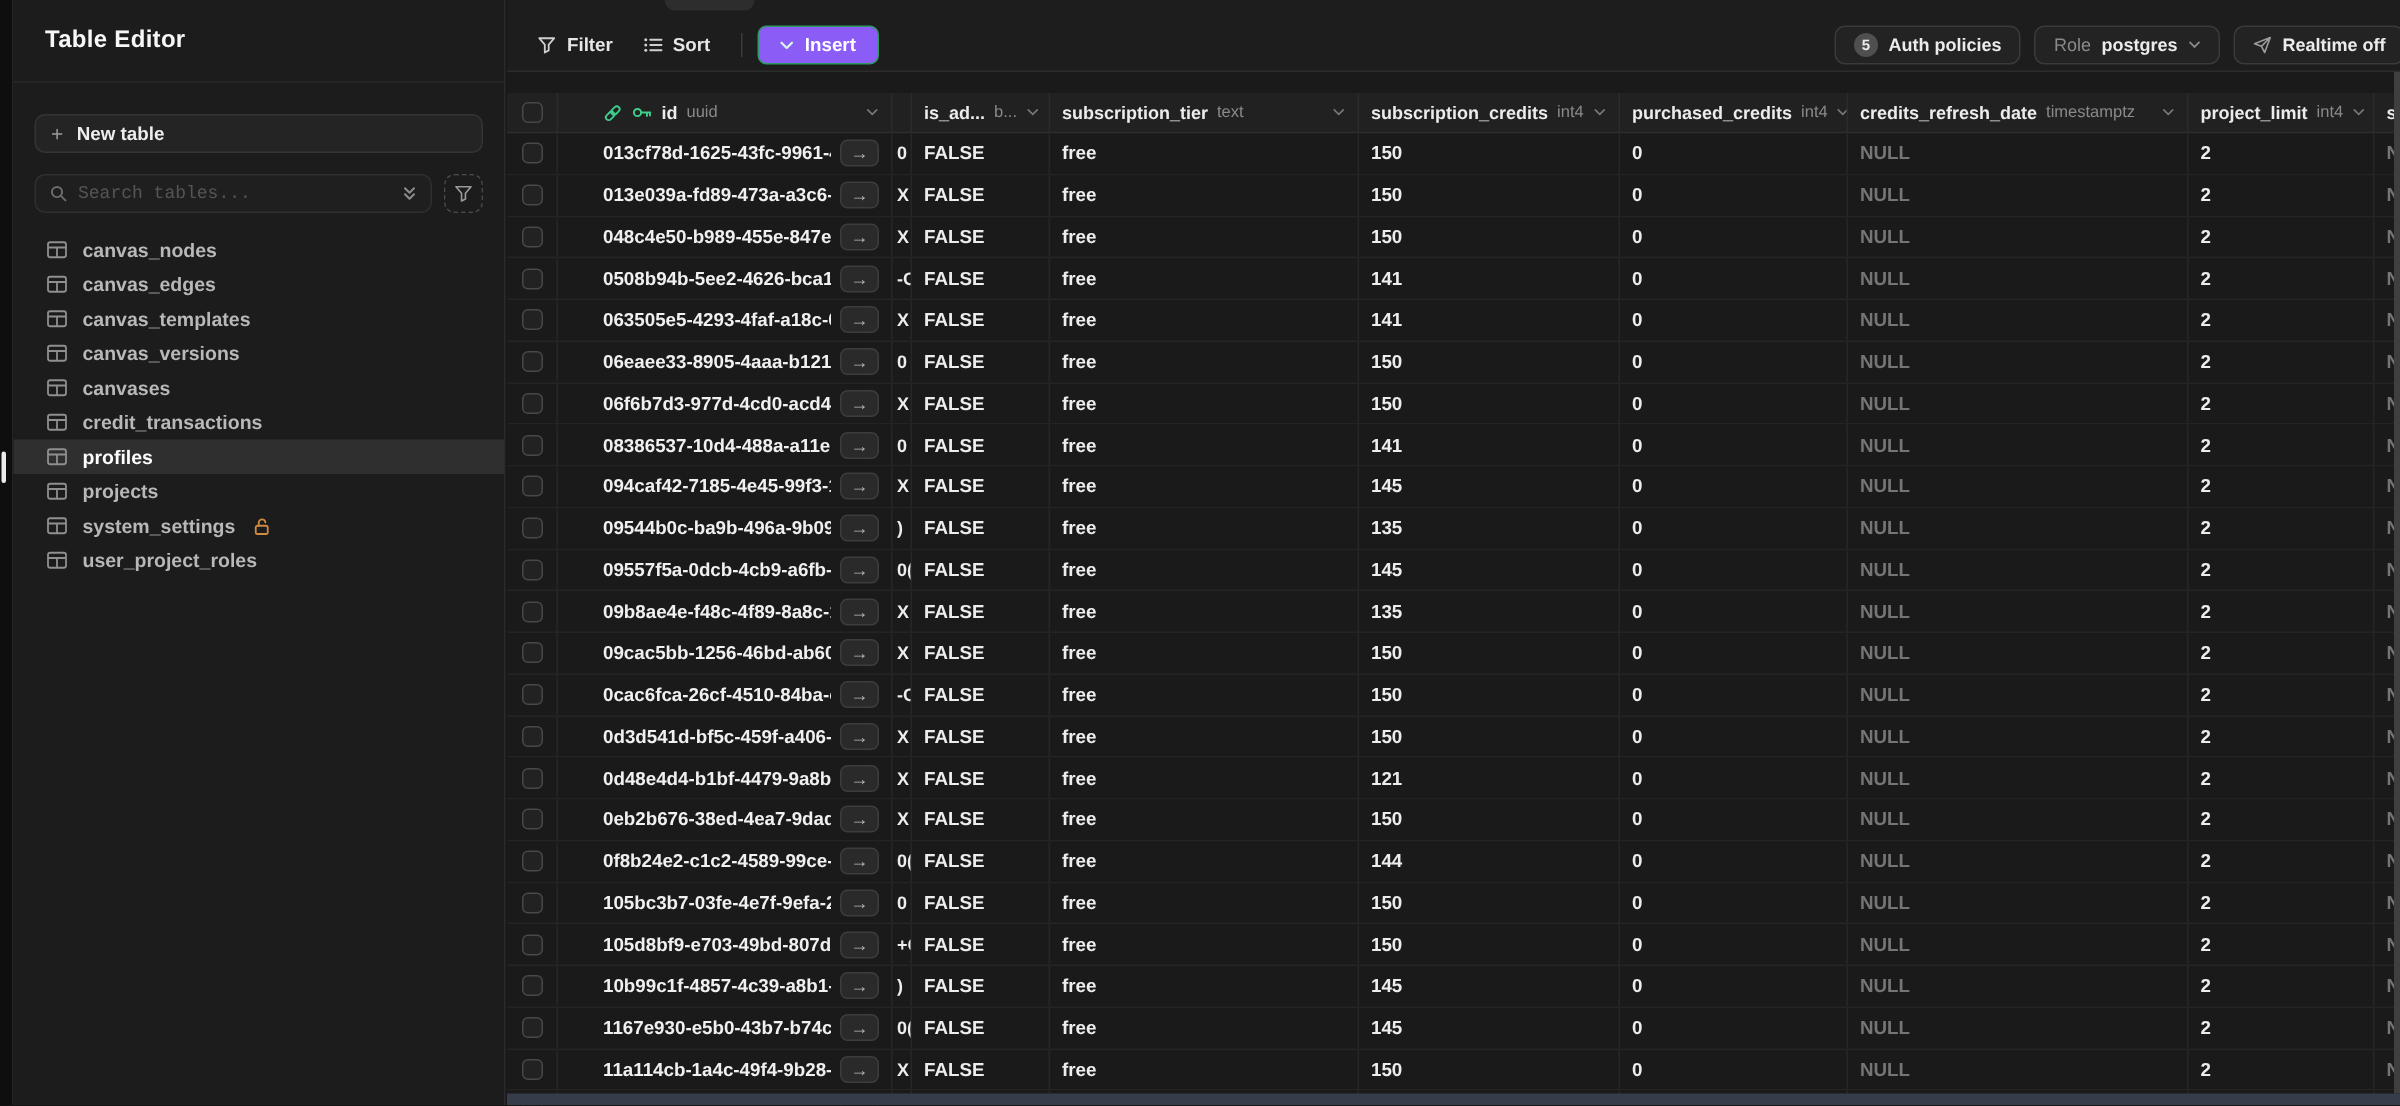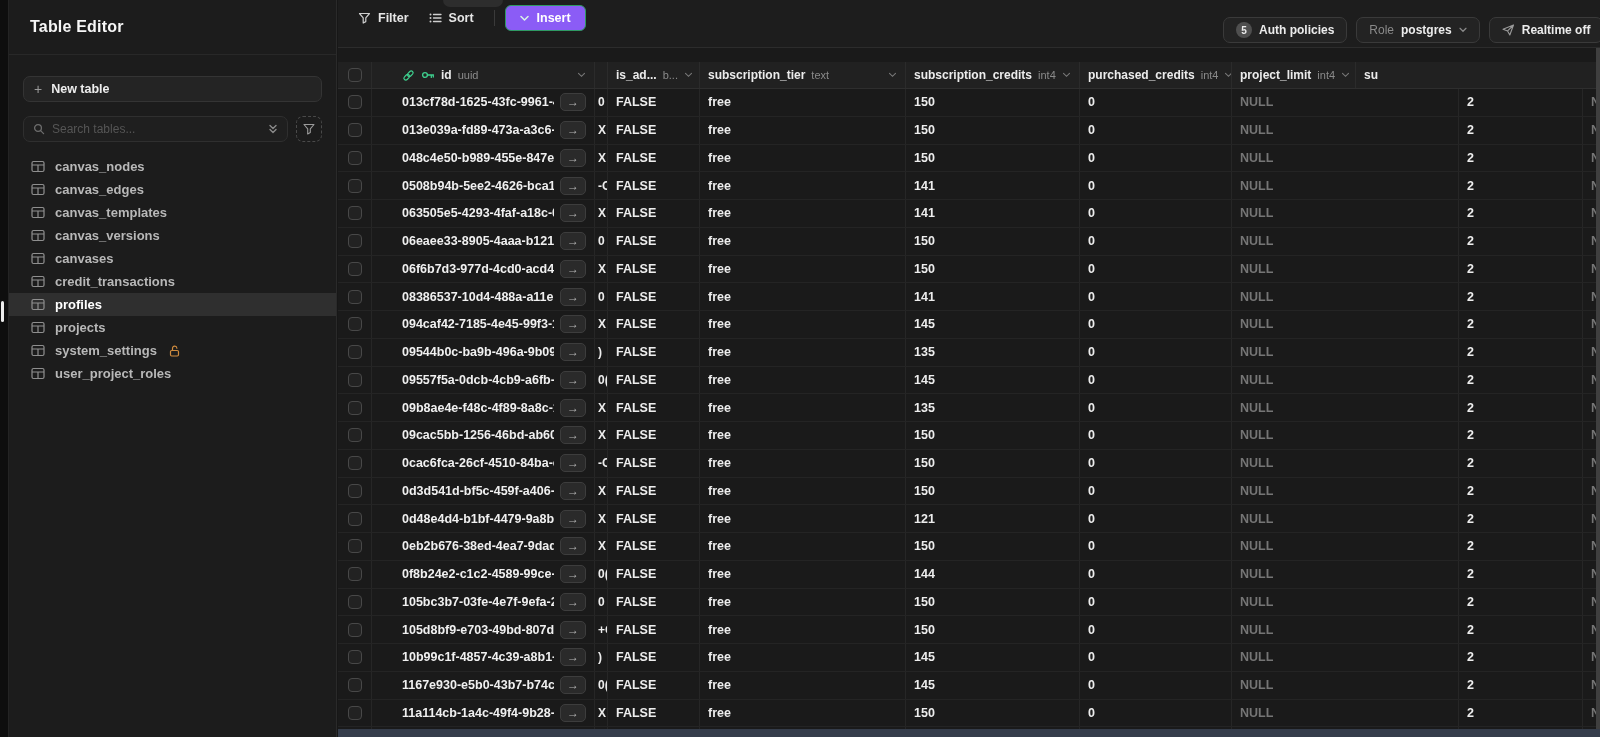--- a/index.html
+++ b/index.html
@@ -44,7 +44,7 @@
 
   
   .main { position:absolute; left:338px; top:0; right:0; bottom:0; background:#1a1a1a; overflow:hidden; }
-  .toolbar { height:48px; background:#1d1d1d; border-bottom:1px solid #2c2c2c; position:relative; }
+  .toolbar { height:48px; padding-top:12px; background:#1d1d1d; border-bottom:1px solid #2c2c2c; position:relative; }
   .toolbar-inner { height:36px; display:flex; align-items:center; padding:0 10px; }
   .ghost-btn { display:flex; align-items:center; gap:7px; padding:5px 10px; border-radius:6px;
                background:transparent; border:none; color:#e6e6e6; font-size:12.5px; font-weight:700;

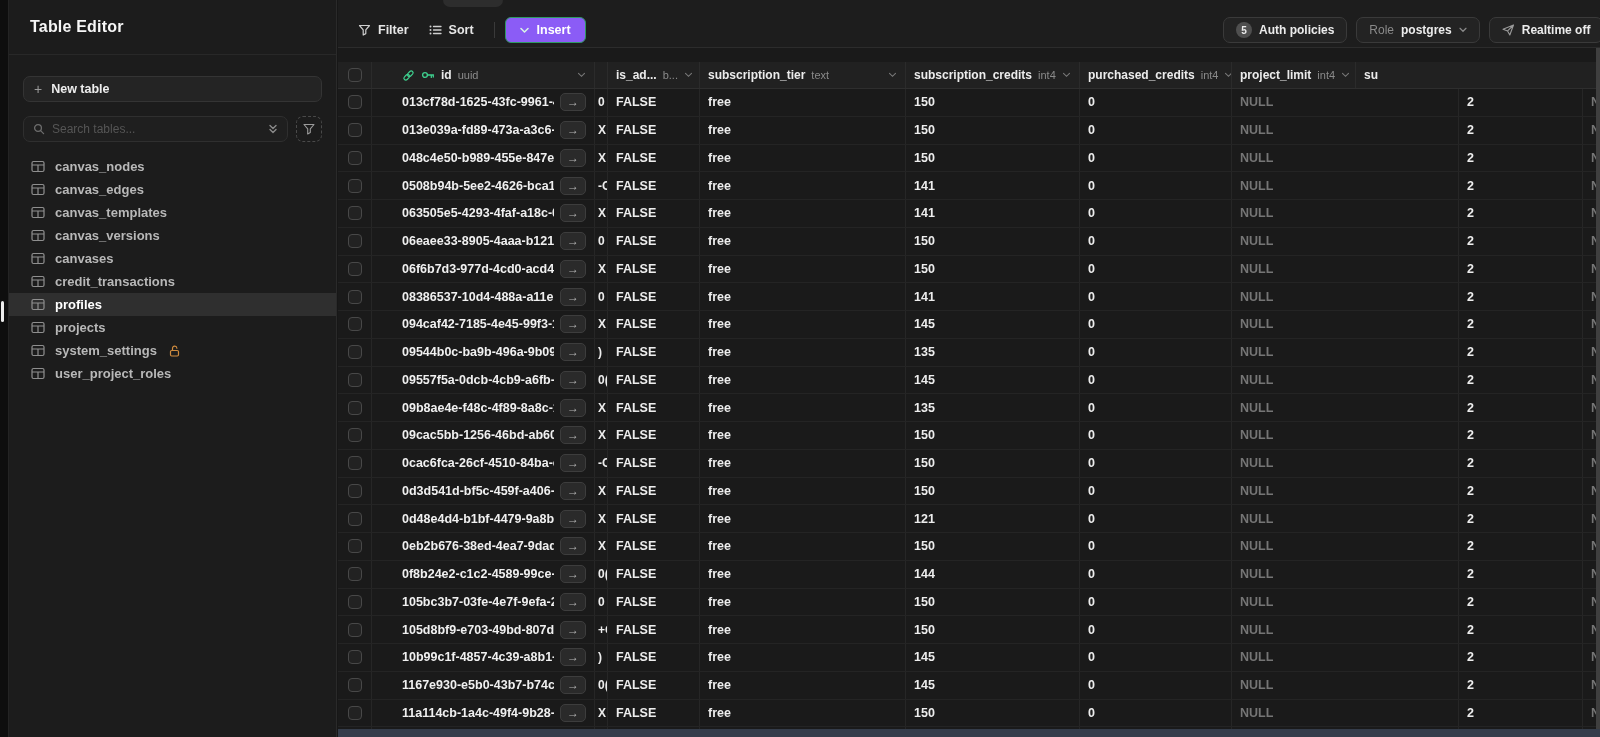--- a/index.html
+++ b/index.html
@@ -358,6 +358,15 @@
               </svg>
           </span>
         </div>
+        <div class="hcell w-ref">
+          <span class="hname">credits_refresh_date</span>
+          <span class="htype">timestamptz</span>
+          <span class="hchev icon">
+            <svg width="9" height="6" viewBox="0 0 9 7">
+                <path d="M1 1.5 L4.5 5 L8 1.5" stroke="#777" stroke-width="1.3" fill="none" stroke-linecap="round"></path>
+              </svg>
+          </span>
+        </div>
         <div class="hcell w-lim">
           <span class="hname">project_limit</span>
           <span class="htype">int4</span>

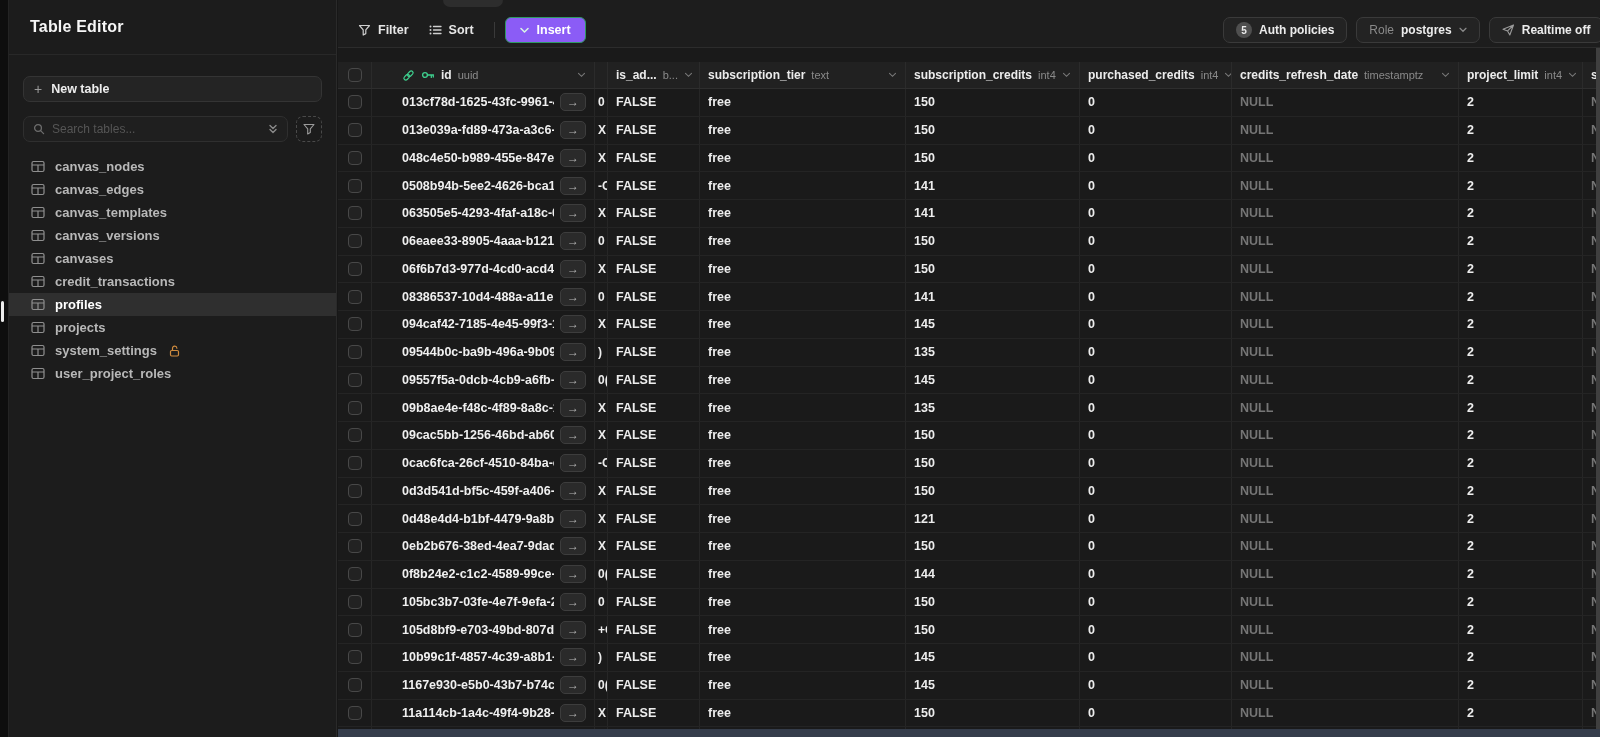--- a/index.html
+++ b/index.html
@@ -31,7 +31,7 @@
   .search-box { flex:1; height:26px; background:#1f1f1f; border:1px solid #2f2f2f; border-radius:7px;
                 display:flex; align-items:center; padding:0 9px; gap:7px; }
   .search-box input { flex:1; background:transparent; border:none; outline:none; color:#fca5a5;
-                      font-size:12px; font-family:Liberation Sans, sans-serif; }
+                      font-size:12px; font-family:Liberation Mono, monospace; }
   .search-box input::placeholder { color:#555; }
   .filter-mini-btn { width:26px; height:26px; border:1px dashed #4a4a4a; border-radius:7px;
                      display:flex; align-items:center; justify-content:center; background:transparent; }

